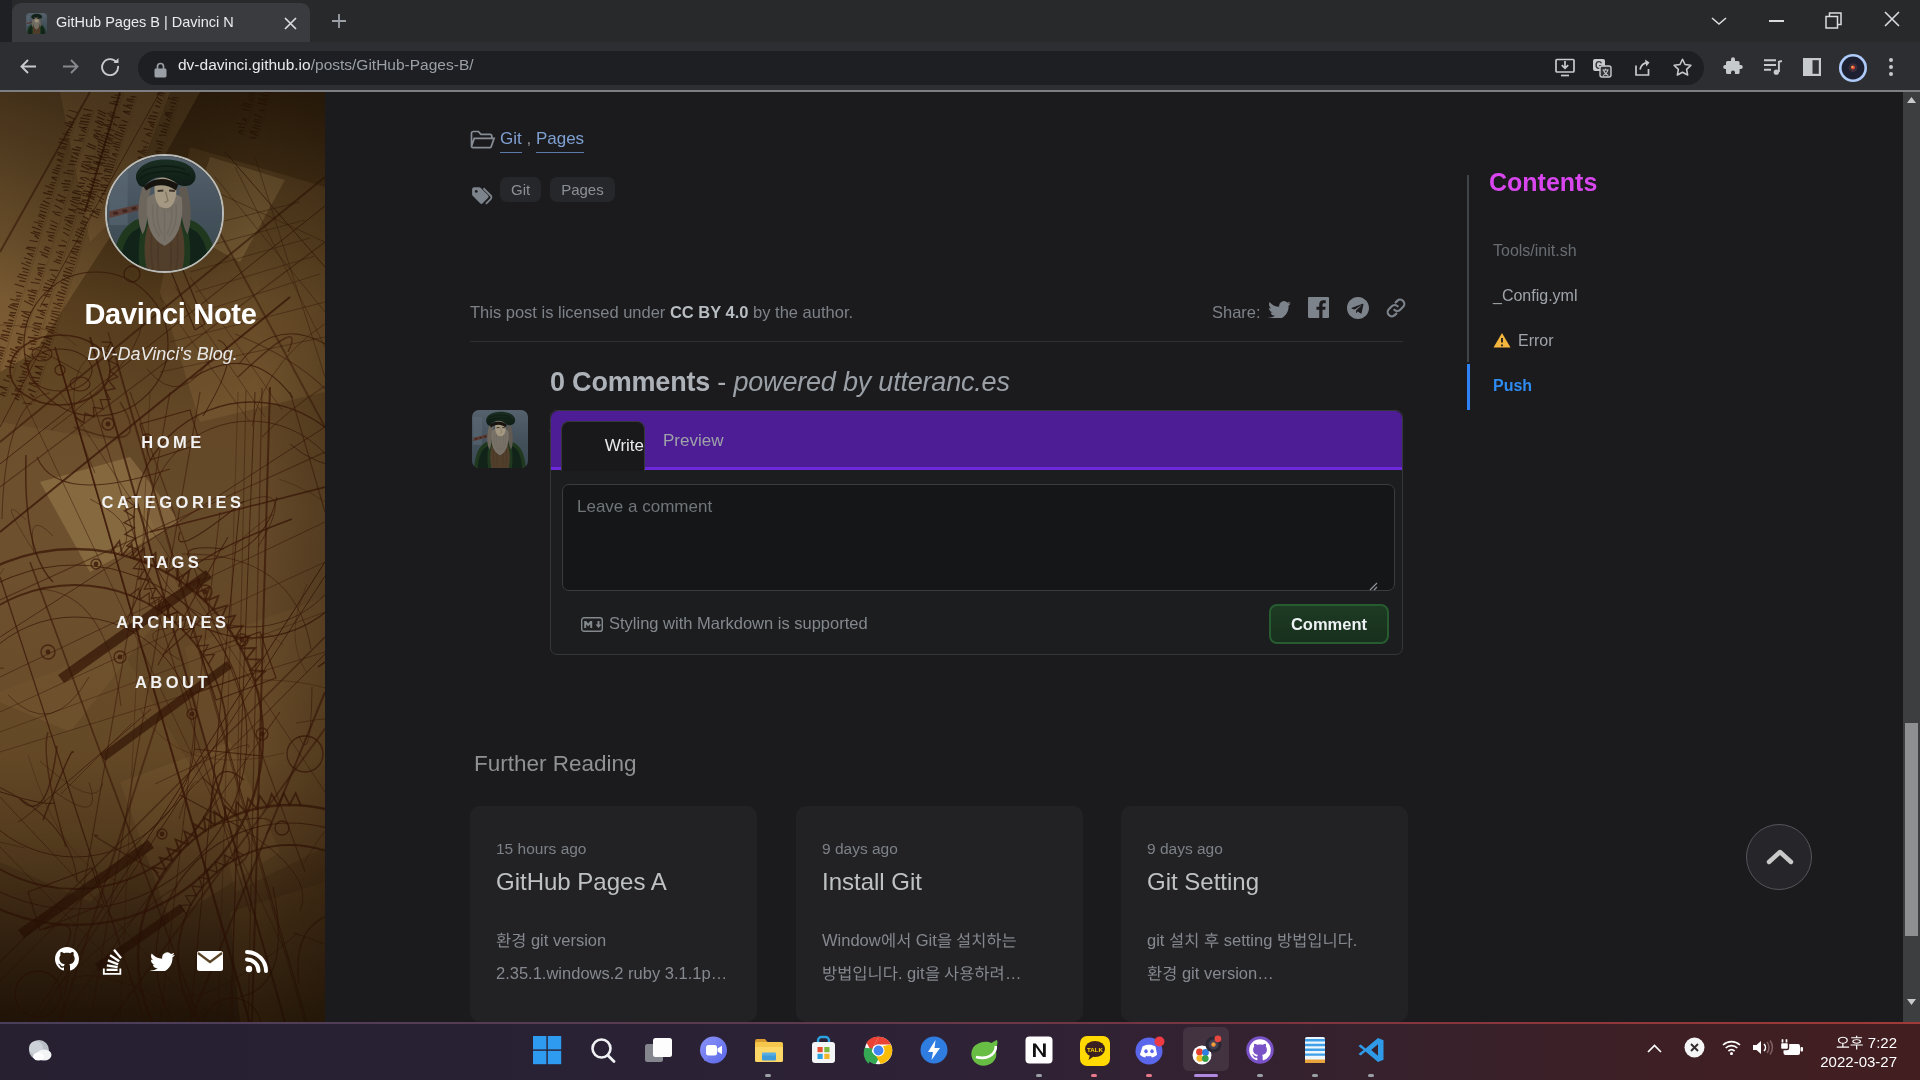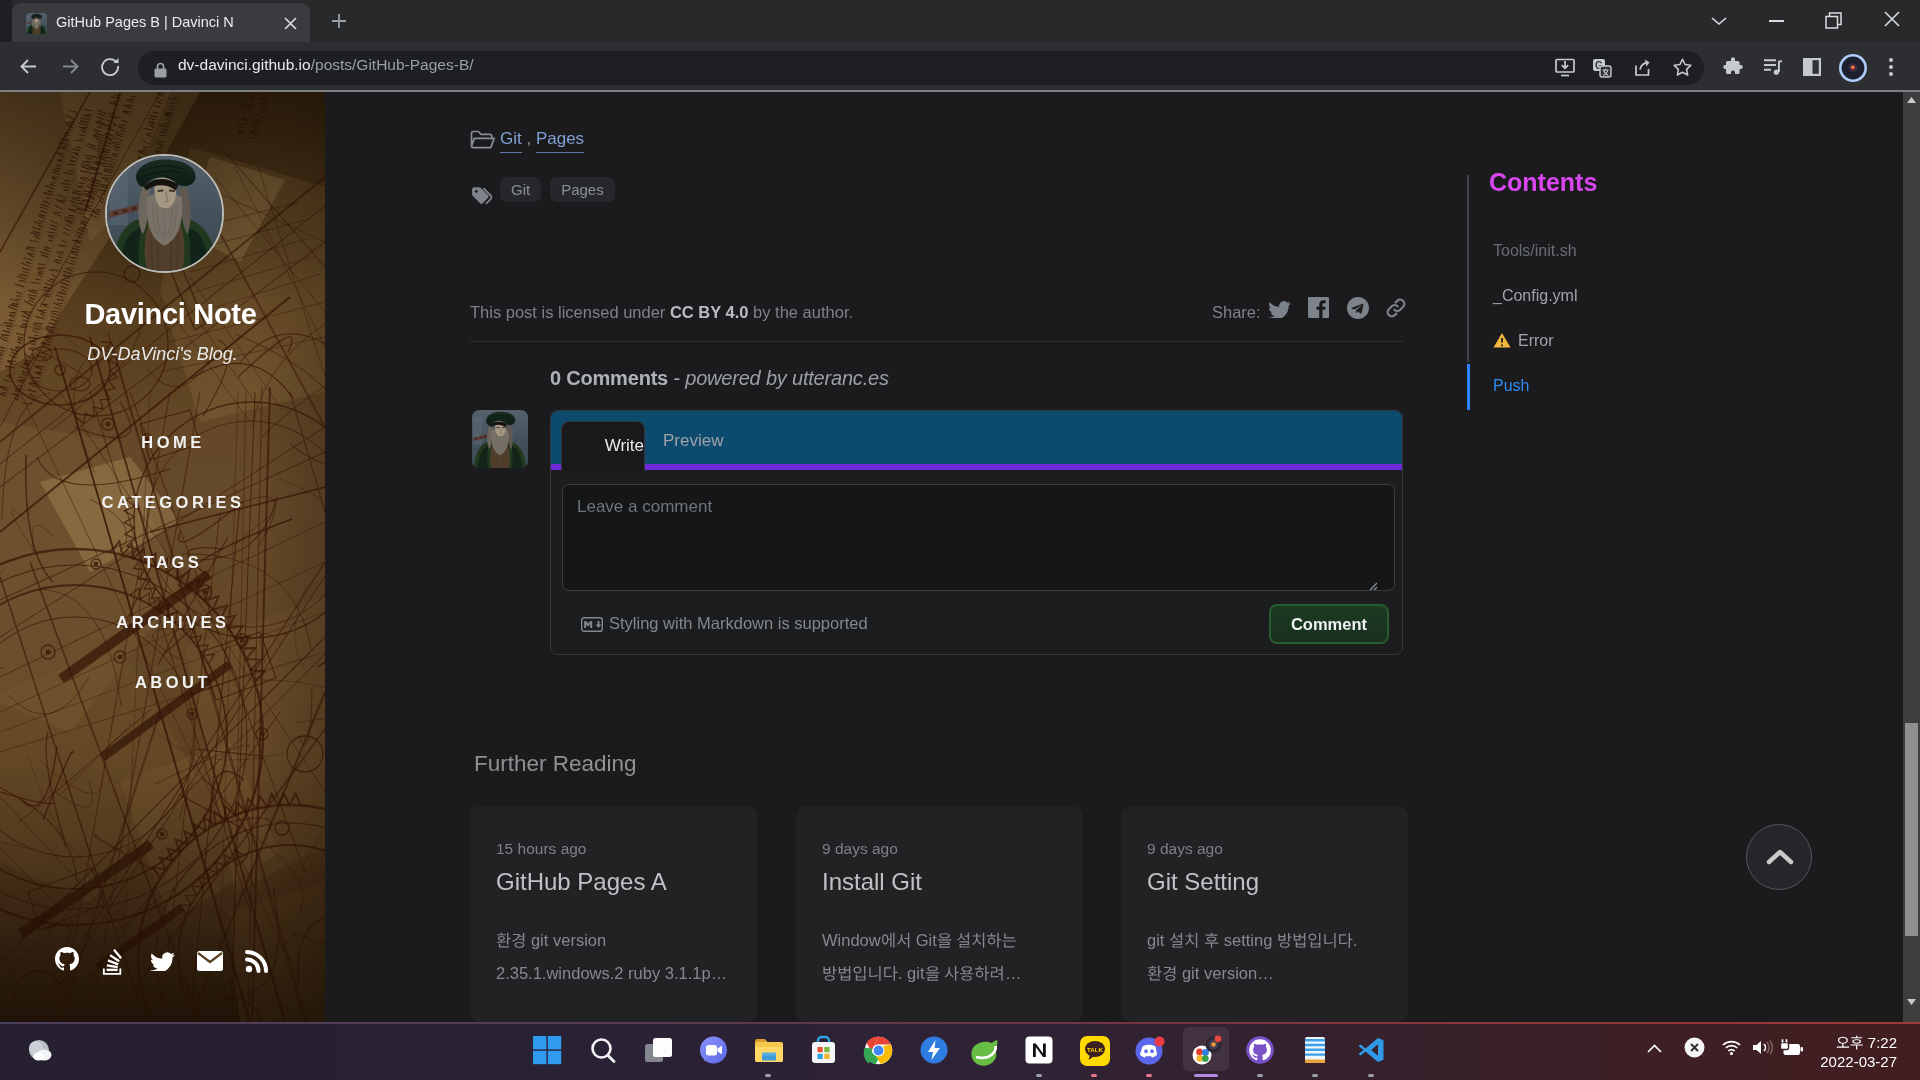--- a/index.html
+++ b/index.html
@@ -34,7 +34,7 @@
 .license b{color:#b8bdc2;font-weight:bold}
 .sharerow{position:absolute;top:211px;left:887px;color:#7d8288;font-size:16.5px}
 .divider{position:absolute;left:145px;top:249px;width:933px;height:1px;background:#2f3033}
-.cmthead{position:absolute;left:225px;top:275px;color:#a6abb1;font-size:20px;letter-spacing:-0.2px}
+.cmthead{position:absolute;left:225px;top:275px;color:#a6abb1;font-size:27px;letter-spacing:-0.2px}
 .cmthead b{font-weight:bold;color:#adb2b8}
 .cmthead i{color:#9aa0a6}
 #cavatar{position:absolute;left:147px;top:318px;width:56px;height:58px;border-radius:7px;overflow:hidden}

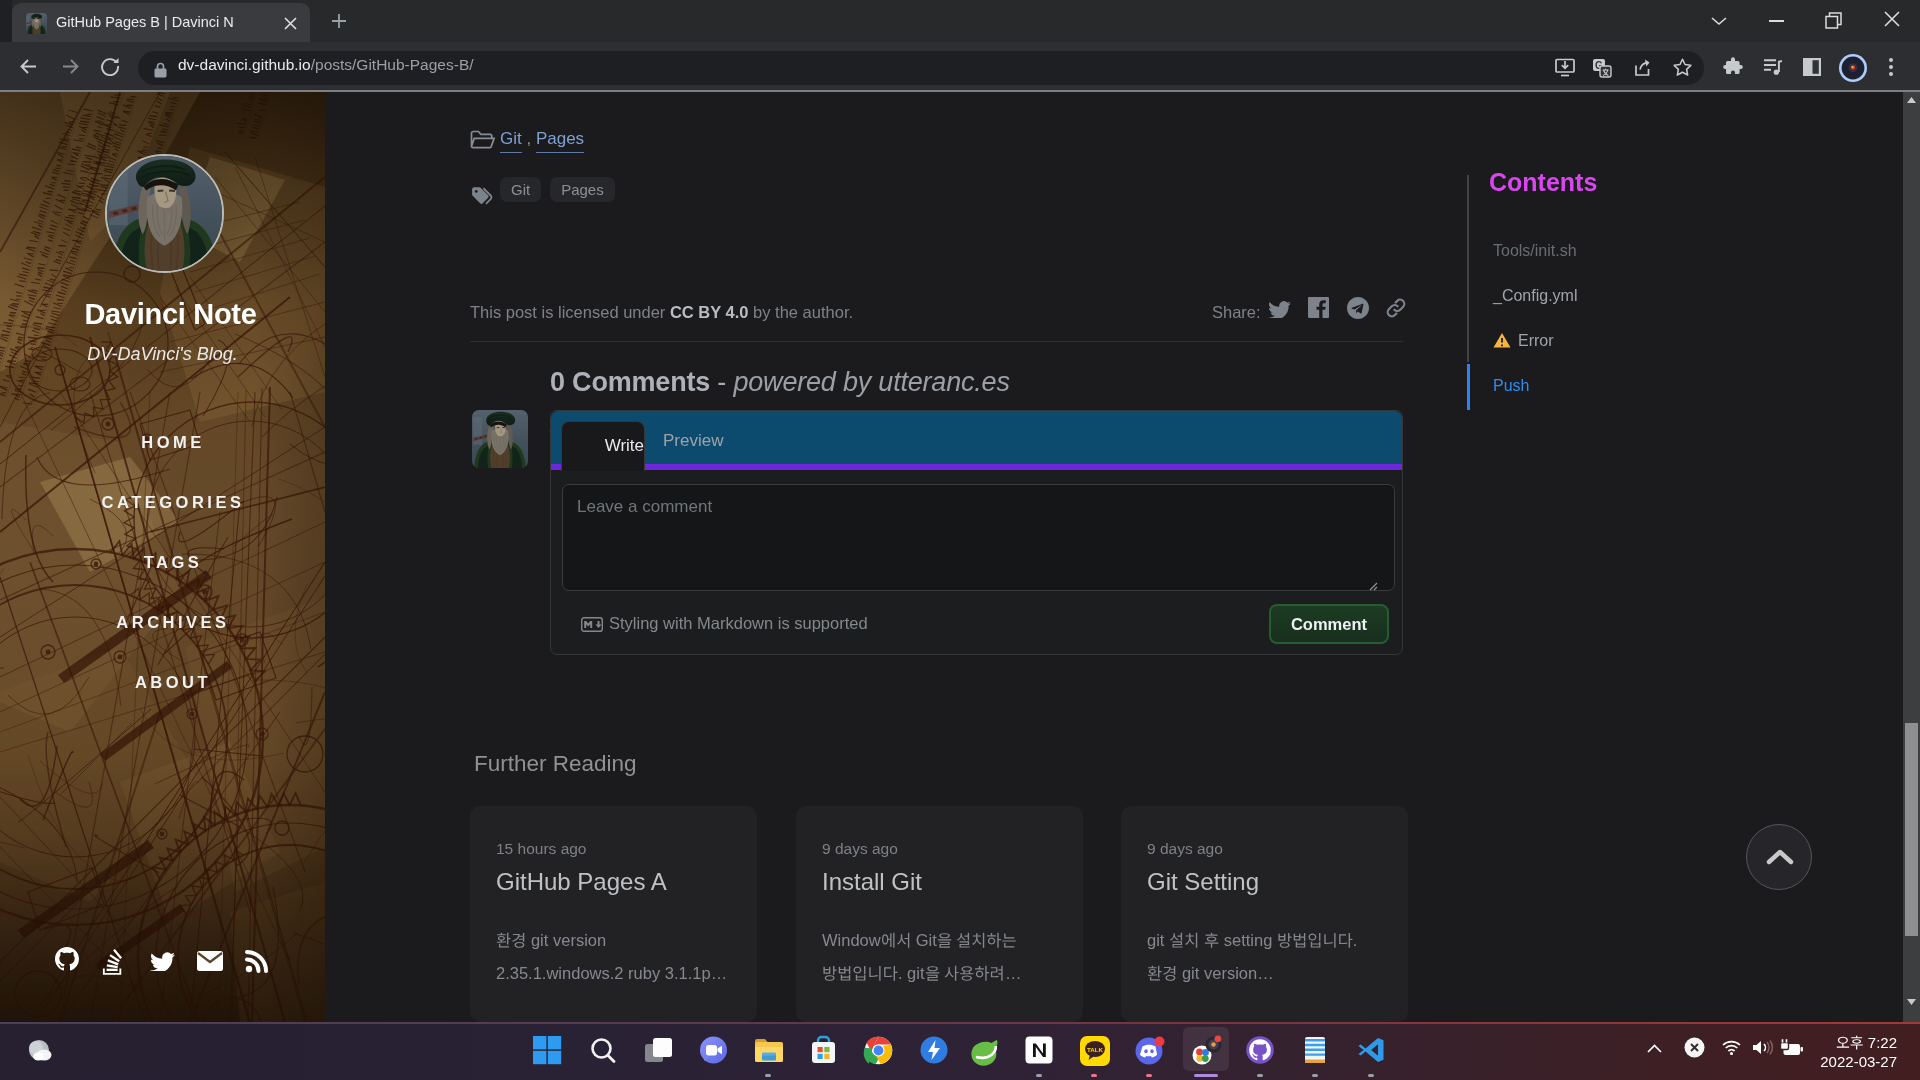--- a/index.html
+++ b/index.html
@@ -1227,7 +1227,7 @@
               <path d="M9 1L17.5 15.5H.5z" fill="#f5b63e"></path>
               <path d="M9 6v4.6M9 12.4v1.8" stroke="#1b1b1e" stroke-width="1.8"></path>
             </svg>Error</div>
-      <div class="item" style="top:285px;color:#2e8bf0;font-weight:normal">Push</div>
+      <div class="item" style="top:285px;color:#2e8bf0;font-weight:bold">Push</div>
     </div>
     <div id="totop">
           <svg style="position:absolute;left:19px;top:22px" width="28" height="19" viewBox="0 0 28 19">

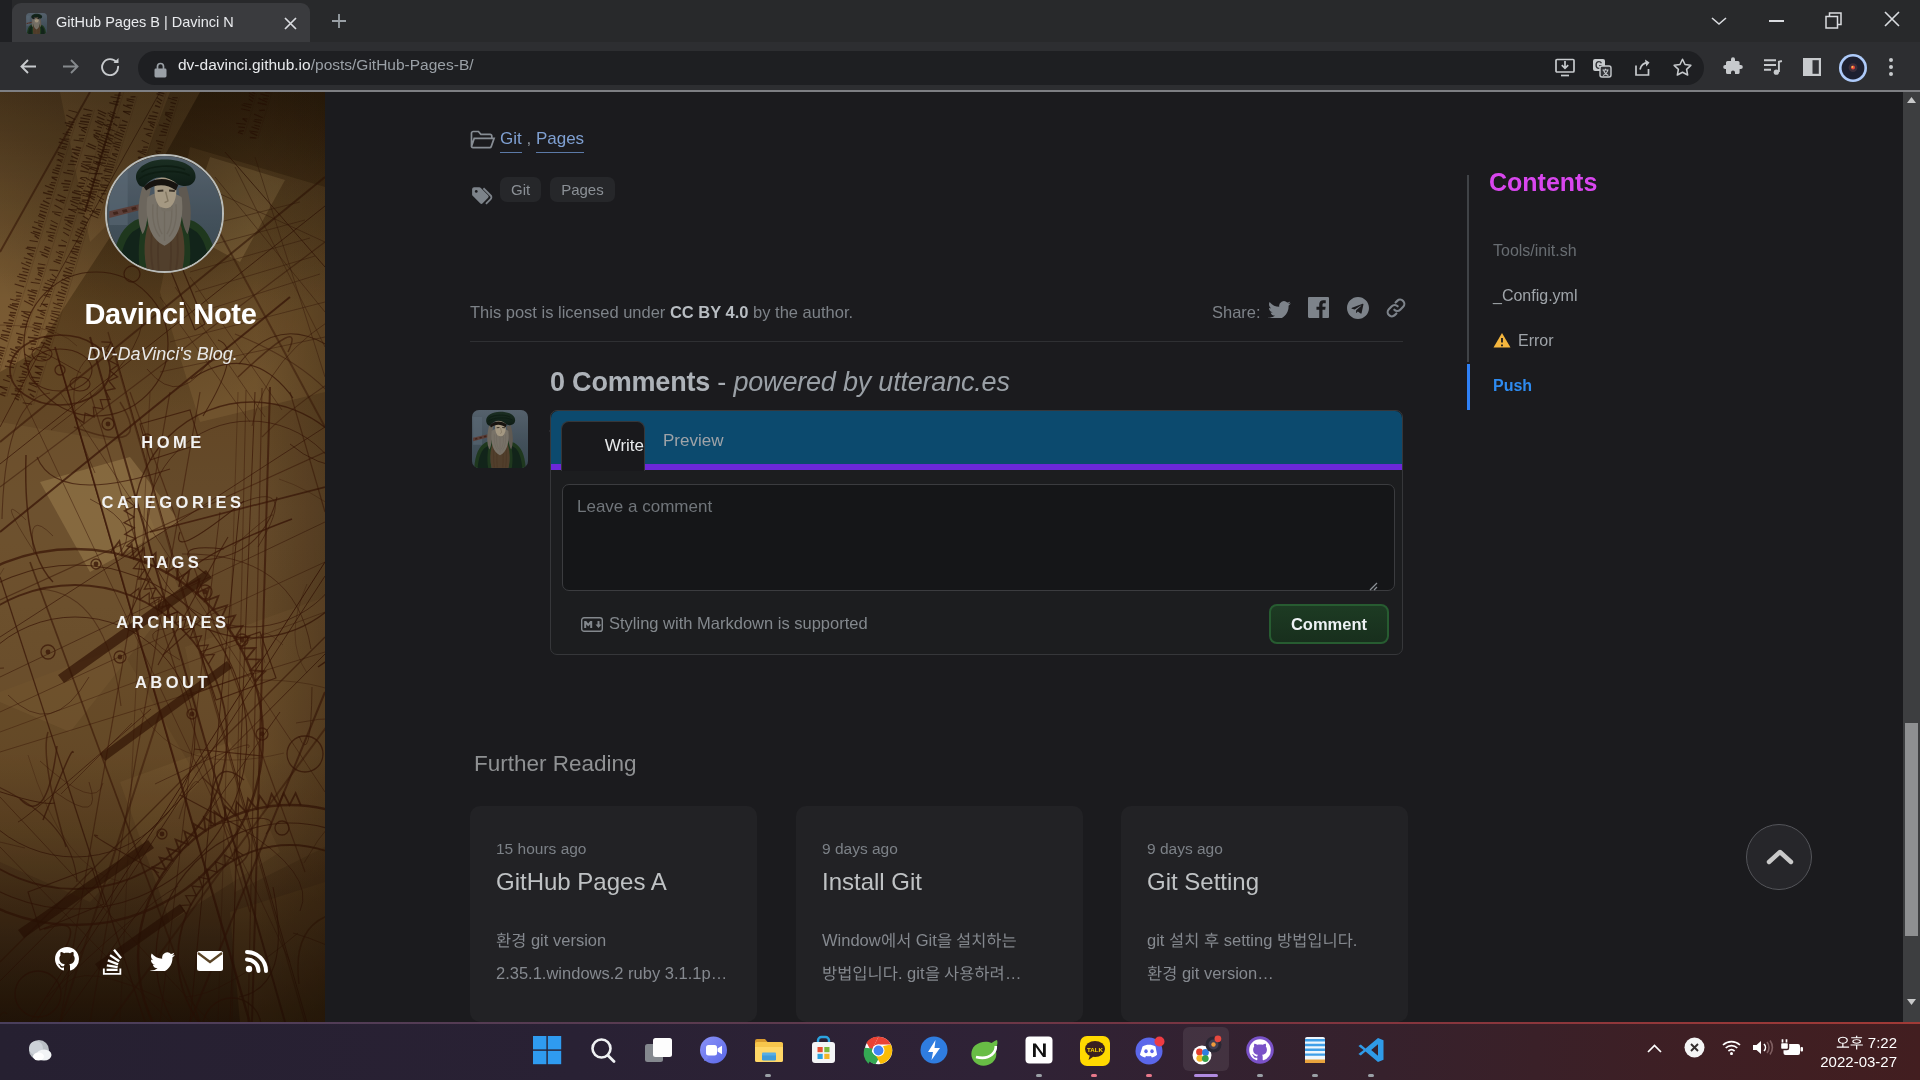--- a/index.html
+++ b/index.html
@@ -39,7 +39,7 @@
 .cmthead i{color:#9aa0a6}
 #cavatar{position:absolute;left:147px;top:318px;width:56px;height:58px;border-radius:7px;overflow:hidden}
 #cbox{position:absolute;left:225px;top:318px;width:853px;height:245px;background:#1c1d1f;border:1px solid #36373a;border-radius:7px}
-#cbox .head{position:absolute;left:0;top:0;width:100%;height:59px;background:#0c4a6e;border-bottom:6px solid #6d28d9;border-radius:7px 7px 0 0}
+#cbox .head{position:absolute;left:0;top:0;width:100%;height:59px;background:#4c1d95;border-bottom:3px solid #6d28d9;border-radius:7px 7px 0 0}
 #wtab{position:absolute;left:10px;top:10px;width:84px;height:50px;background:#19191c;border:1px solid #36373a;border-bottom:none;border-radius:8px 8px 0 0;color:#e8eaec;font-size:17px;text-align:right;line-height:47px}
 #ptab{position:absolute;left:112px;top:0;height:59px;color:#9fa3a8;font-size:17px;line-height:59px}
 #cbox textarea{position:absolute;left:11px;top:73px;width:833px;height:107px;background:#151618;border:1px solid #3b3c3f;border-radius:7px;color:#70757a;font-size:17px;padding:12px 14px;resize:none;font-family:"Liberation Sans",sans-serif}

